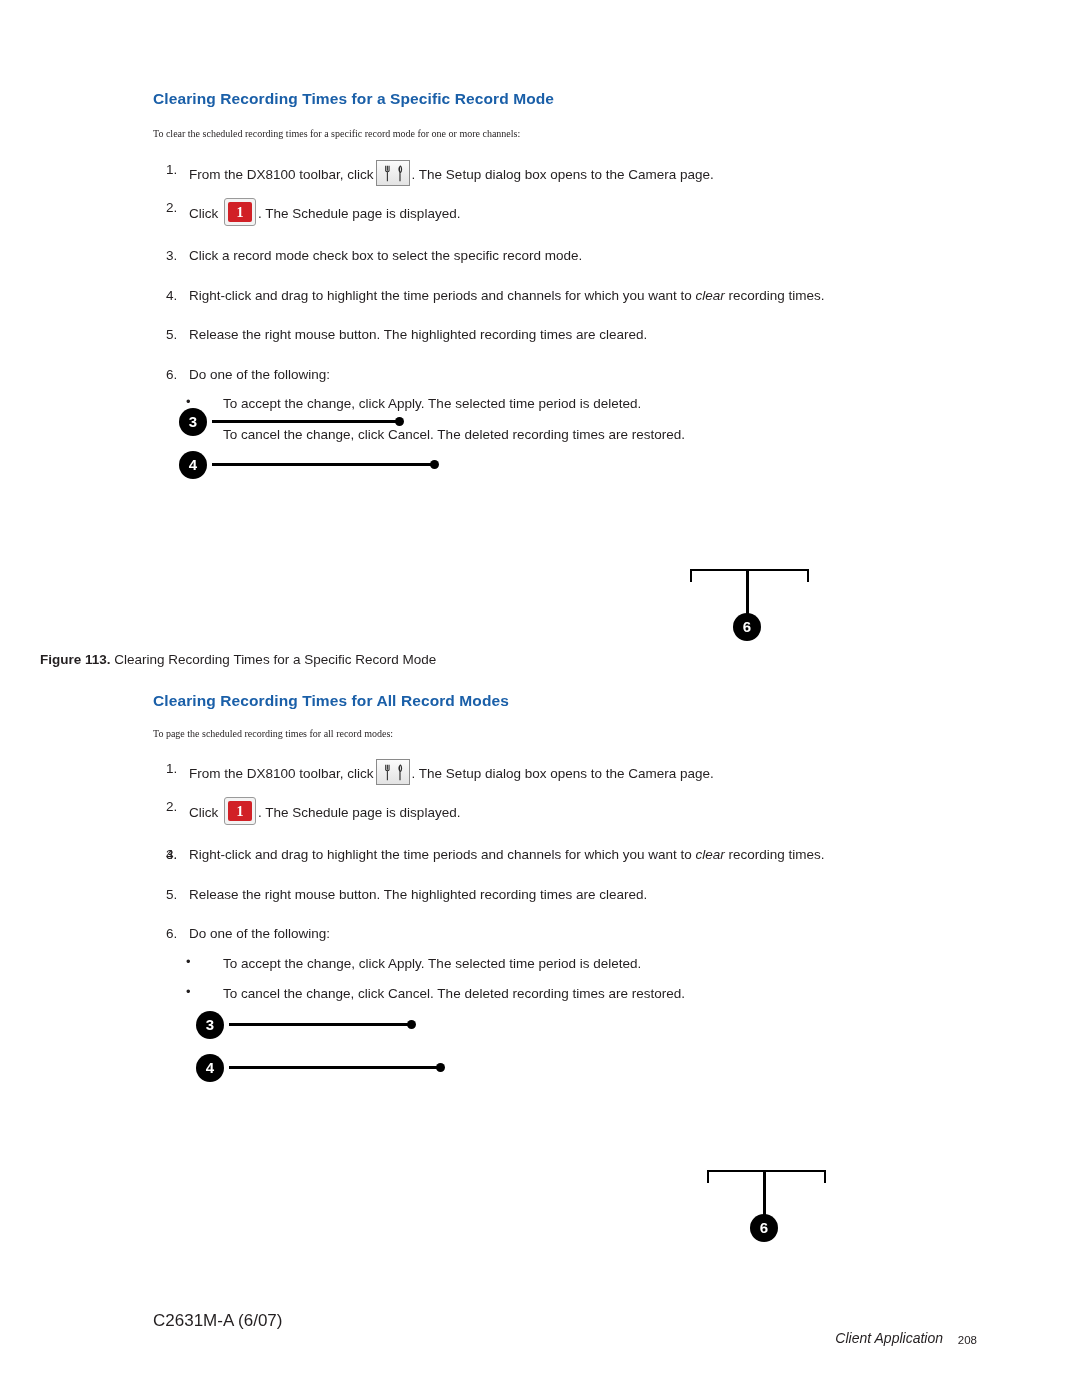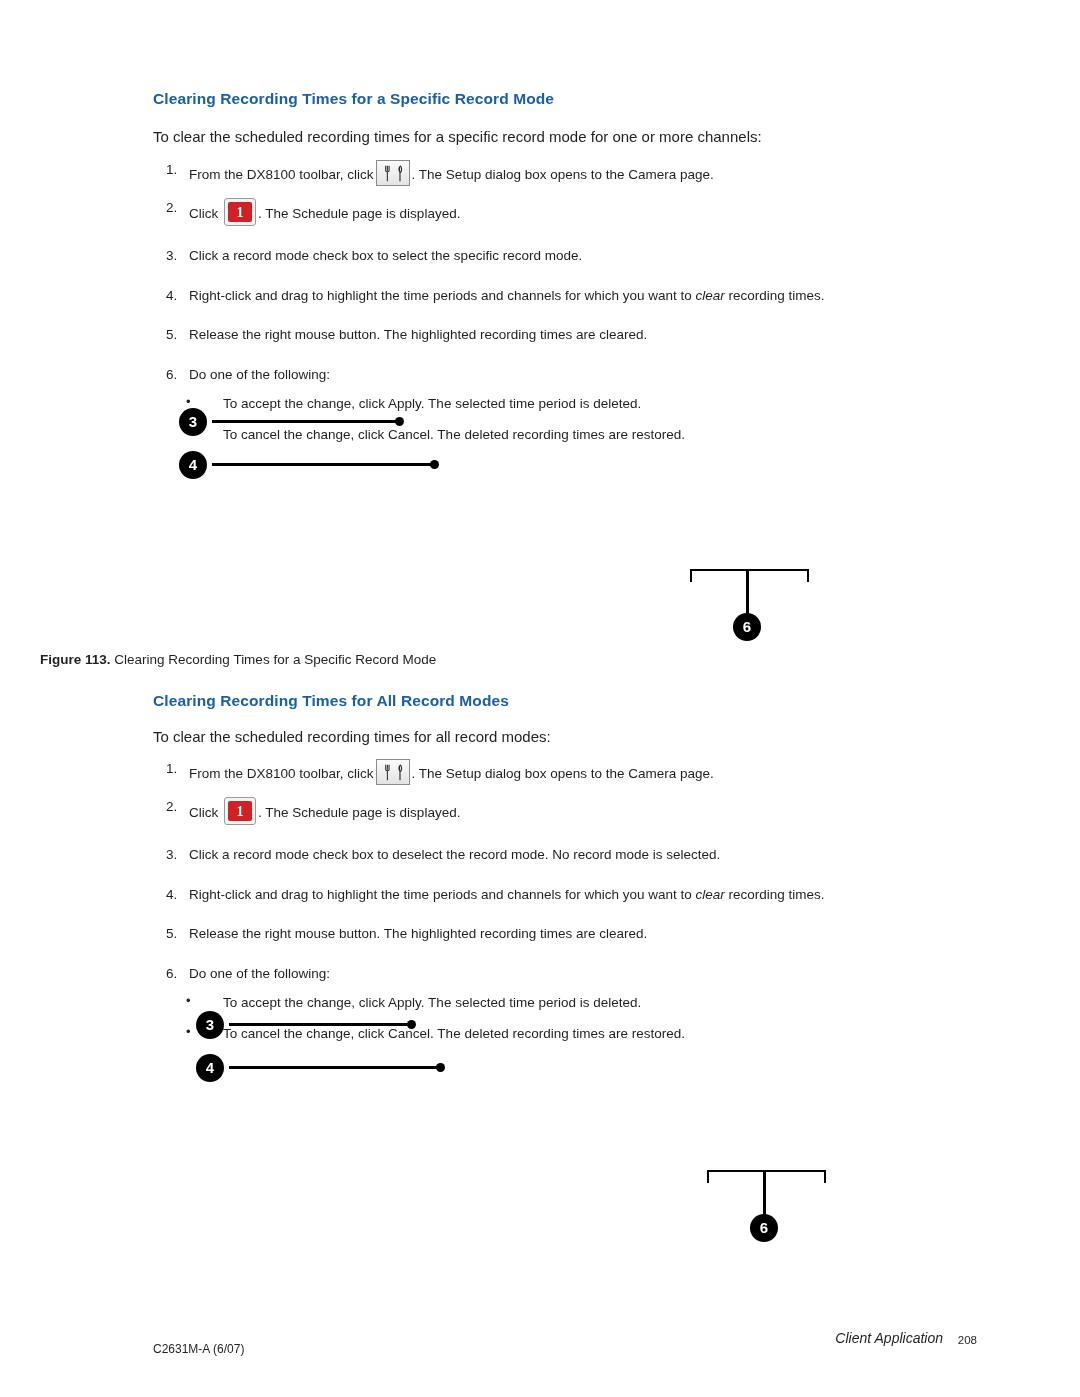--- a/index.html
+++ b/index.html
@@ -37,9 +37,10 @@
   }
 
   p.intro {
-    font-size: 15px;
-    margin: 0;
-    color: #231f20;
+    font-size: 10px;
+    margin: 0;
+    color: #231f20;
+    font-family: Liberation Serif, serif;
   }
 
   ol.steps {

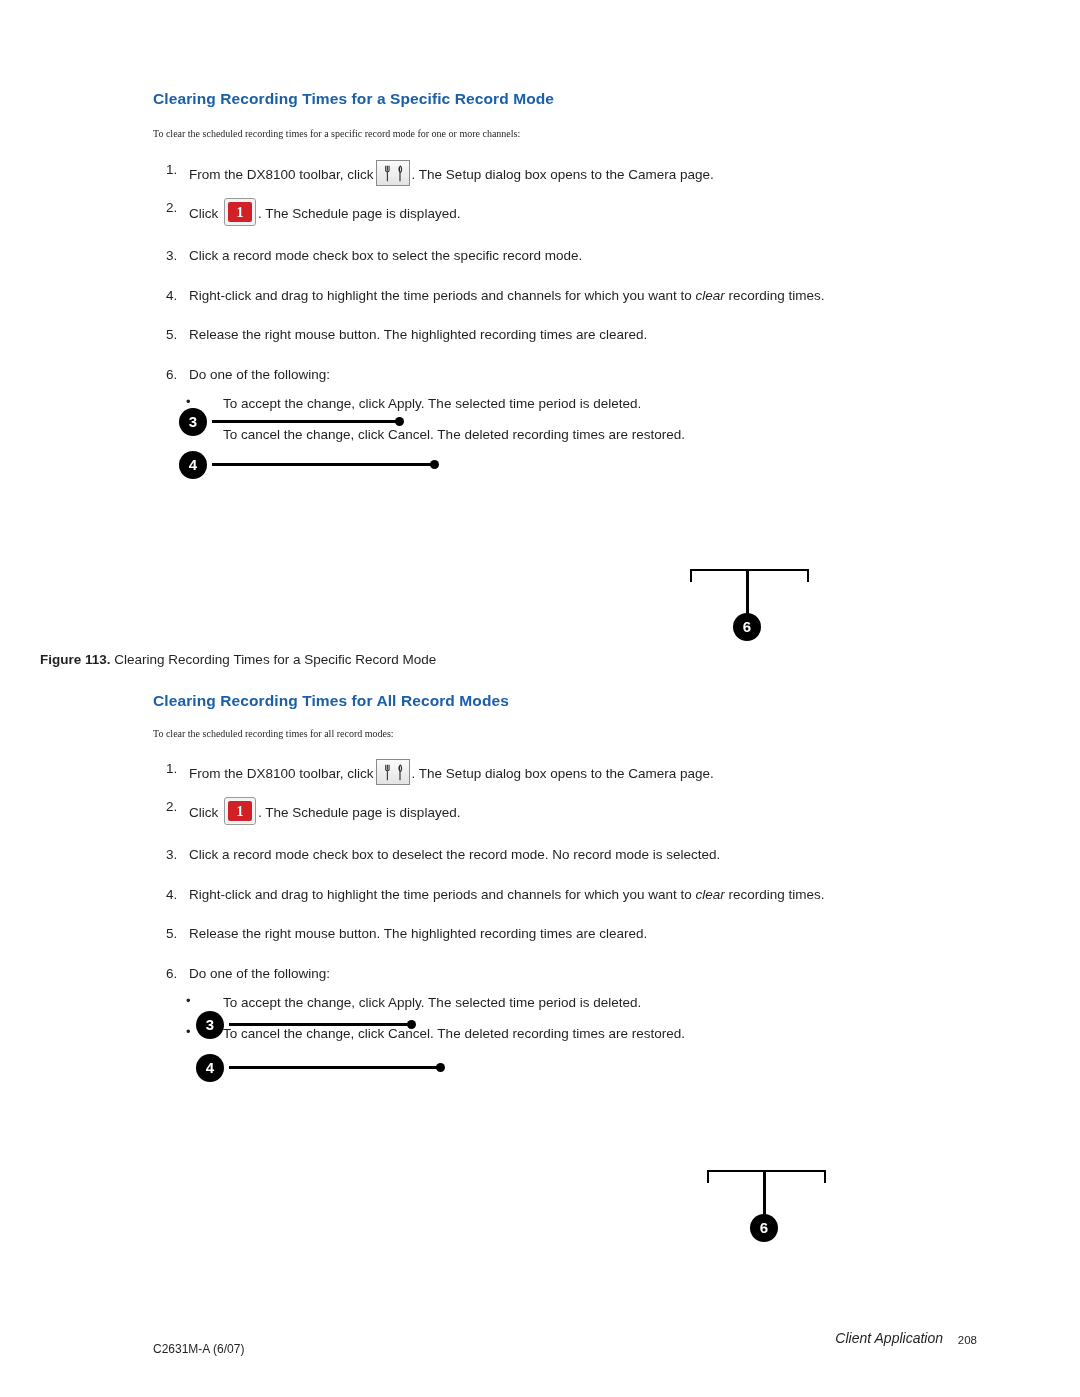--- a/index.html
+++ b/index.html
@@ -295,7 +295,7 @@
   </div>
 
   <div class="content" style="top:728px;">
-    <p class="intro">To clear the scheduled recording times for all record modes:</p>
+    <p class="intro">To page the scheduled recording times for all record modes:</p>
   </div>
 
   <div class="content" style="top:759px;">

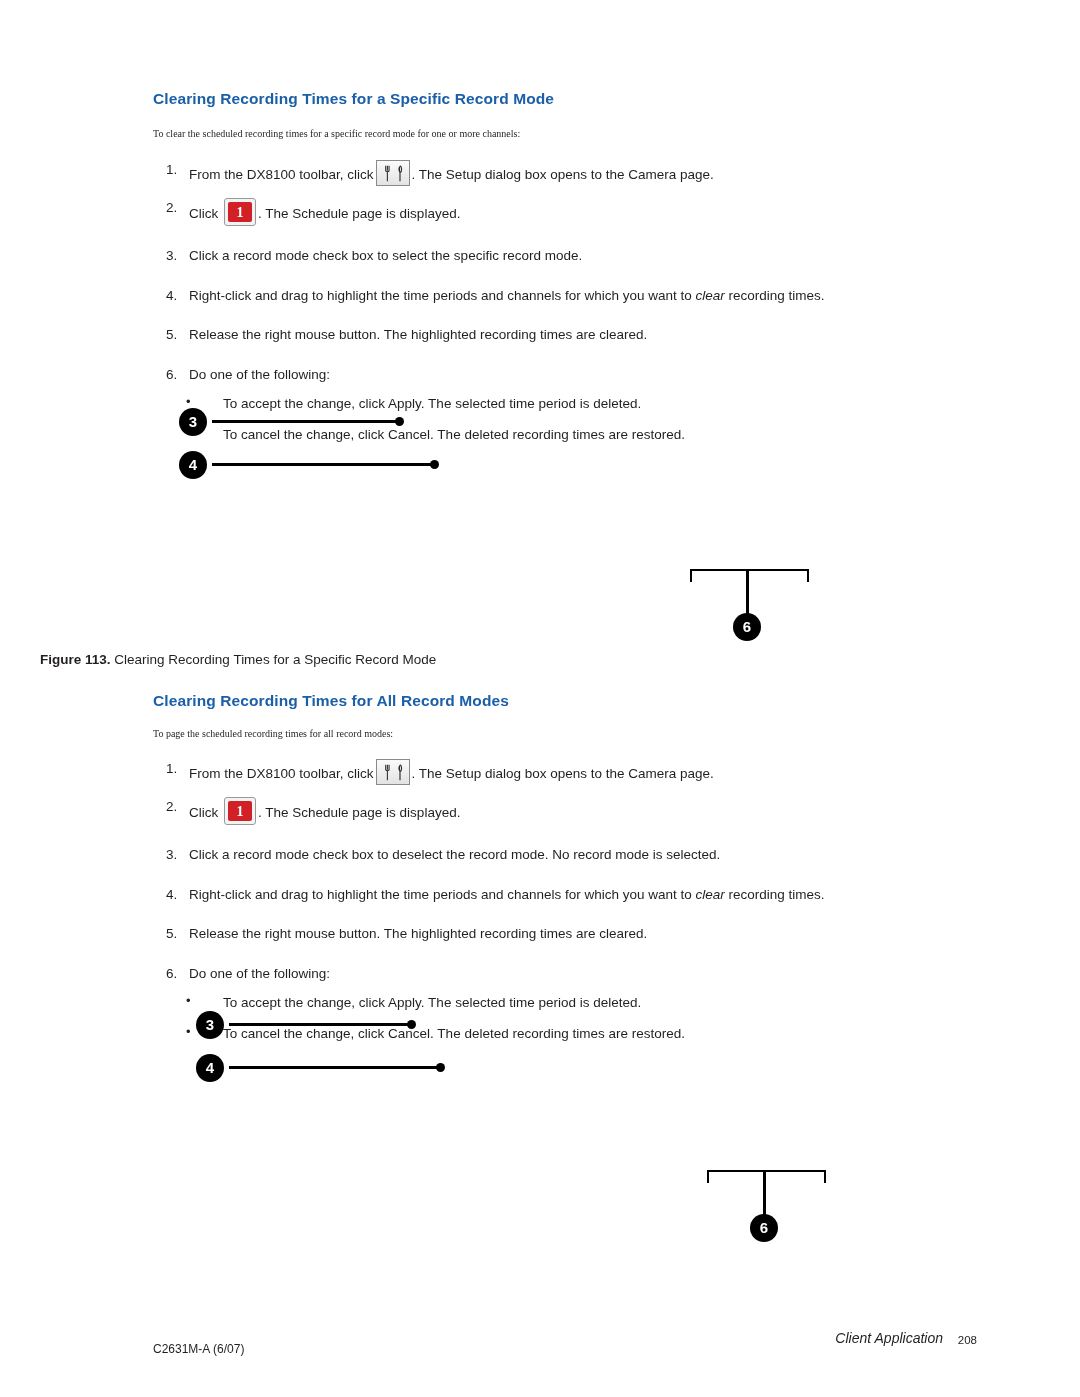--- a/index.html
+++ b/index.html
@@ -315,7 +315,6 @@
       </li>
       <li style="margin-top:20px;">
         <span class="num">3.</span>
-        <span>Click a record mode check box to deselect the record mode. No record mode is selected.</span>
       </li>
       <li style="margin-top:20px;">
         <span class="num">4.</span>

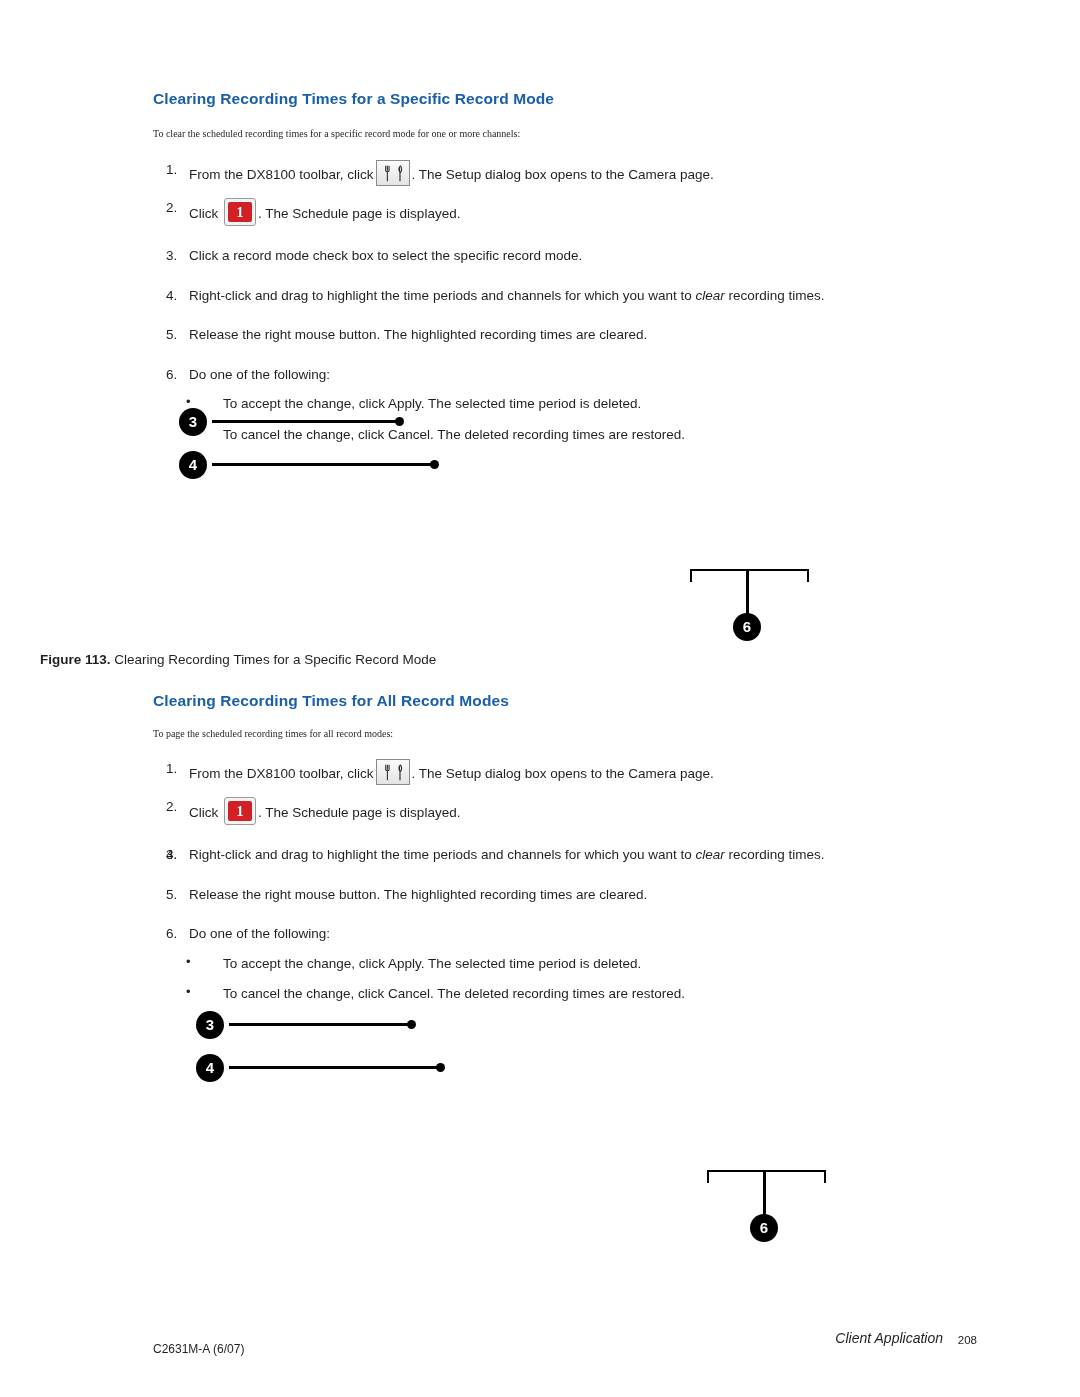--- a/index.html
+++ b/index.html
@@ -196,8 +196,8 @@
   .footer-left {
     position: absolute;
     left: 153px;
-    bottom: 41px;
-    font-size: 12px;
+    bottom: 66px;
+    font-size: 17px;
     color: #231f20;
   }
   .footer-right {

